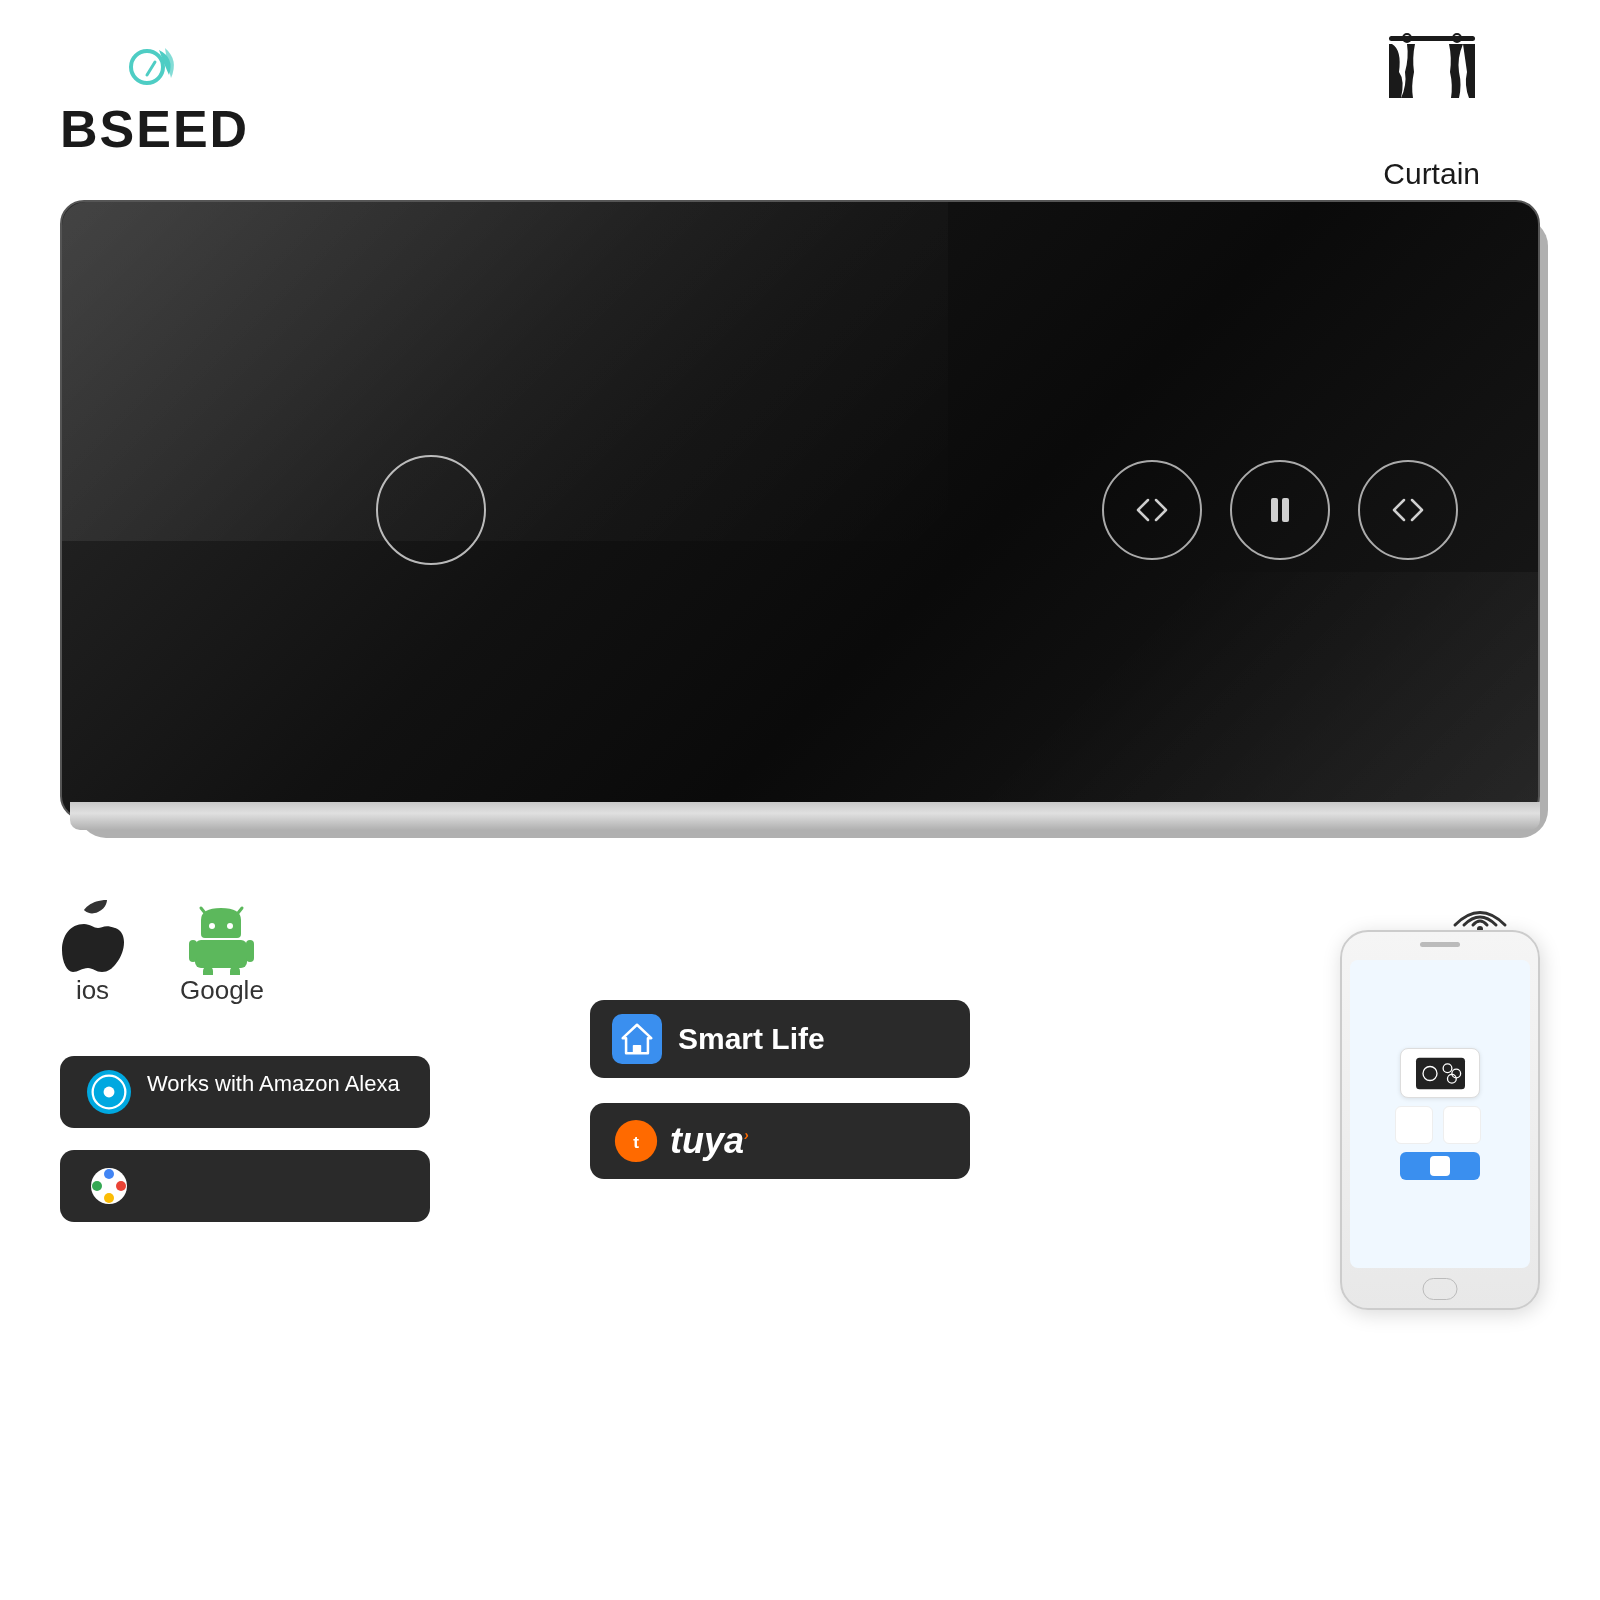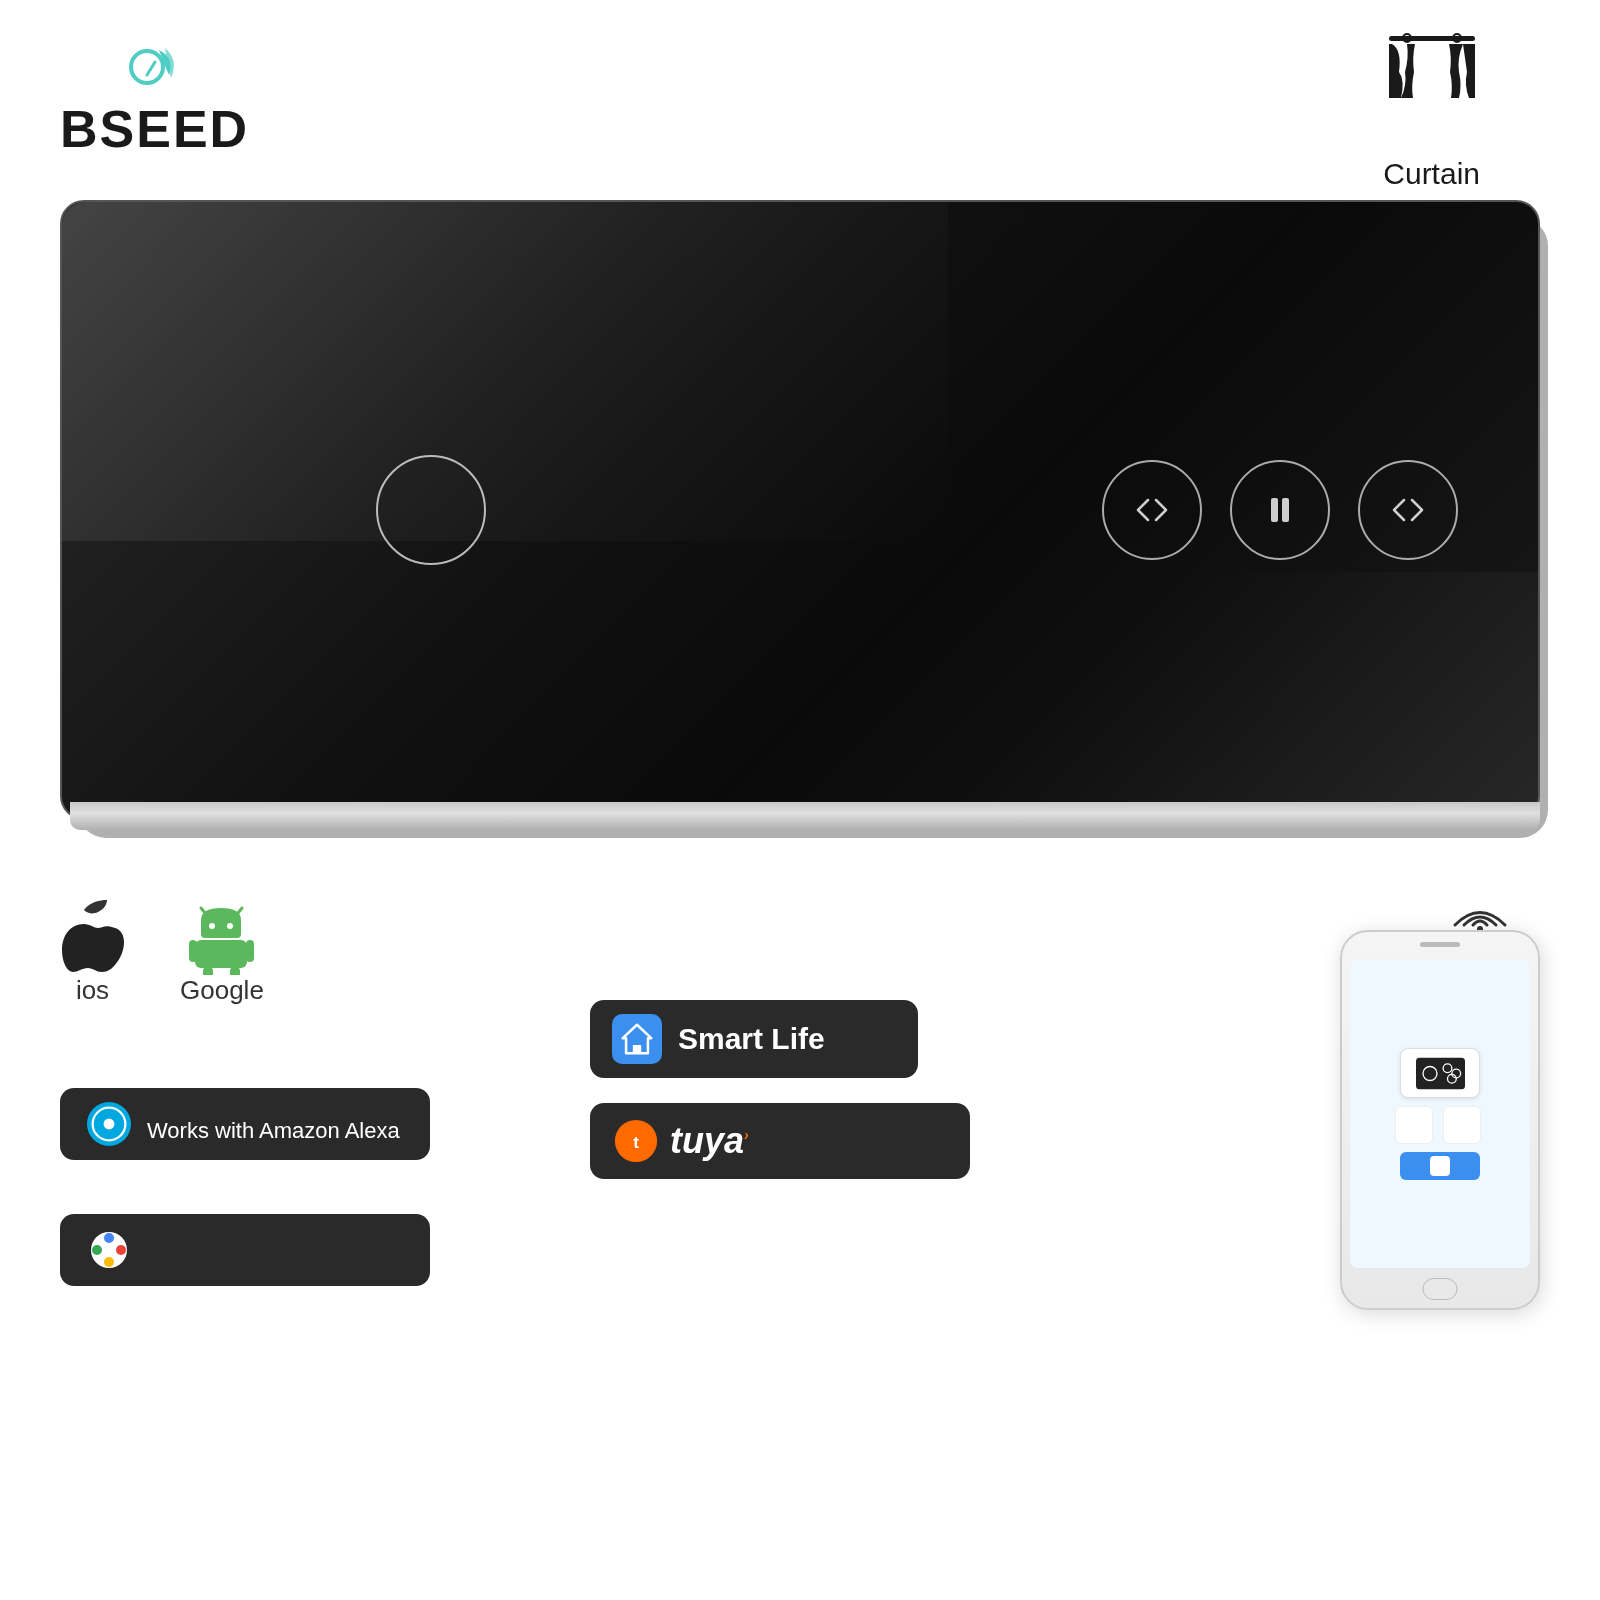--- a/index.html
+++ b/index.html
@@ -236,7 +236,7 @@
       display: flex;
       align-items: center;
       gap: 16px;
-      width: 328px;
+      width: 380px;
     }
 
     .smart-life-icon {

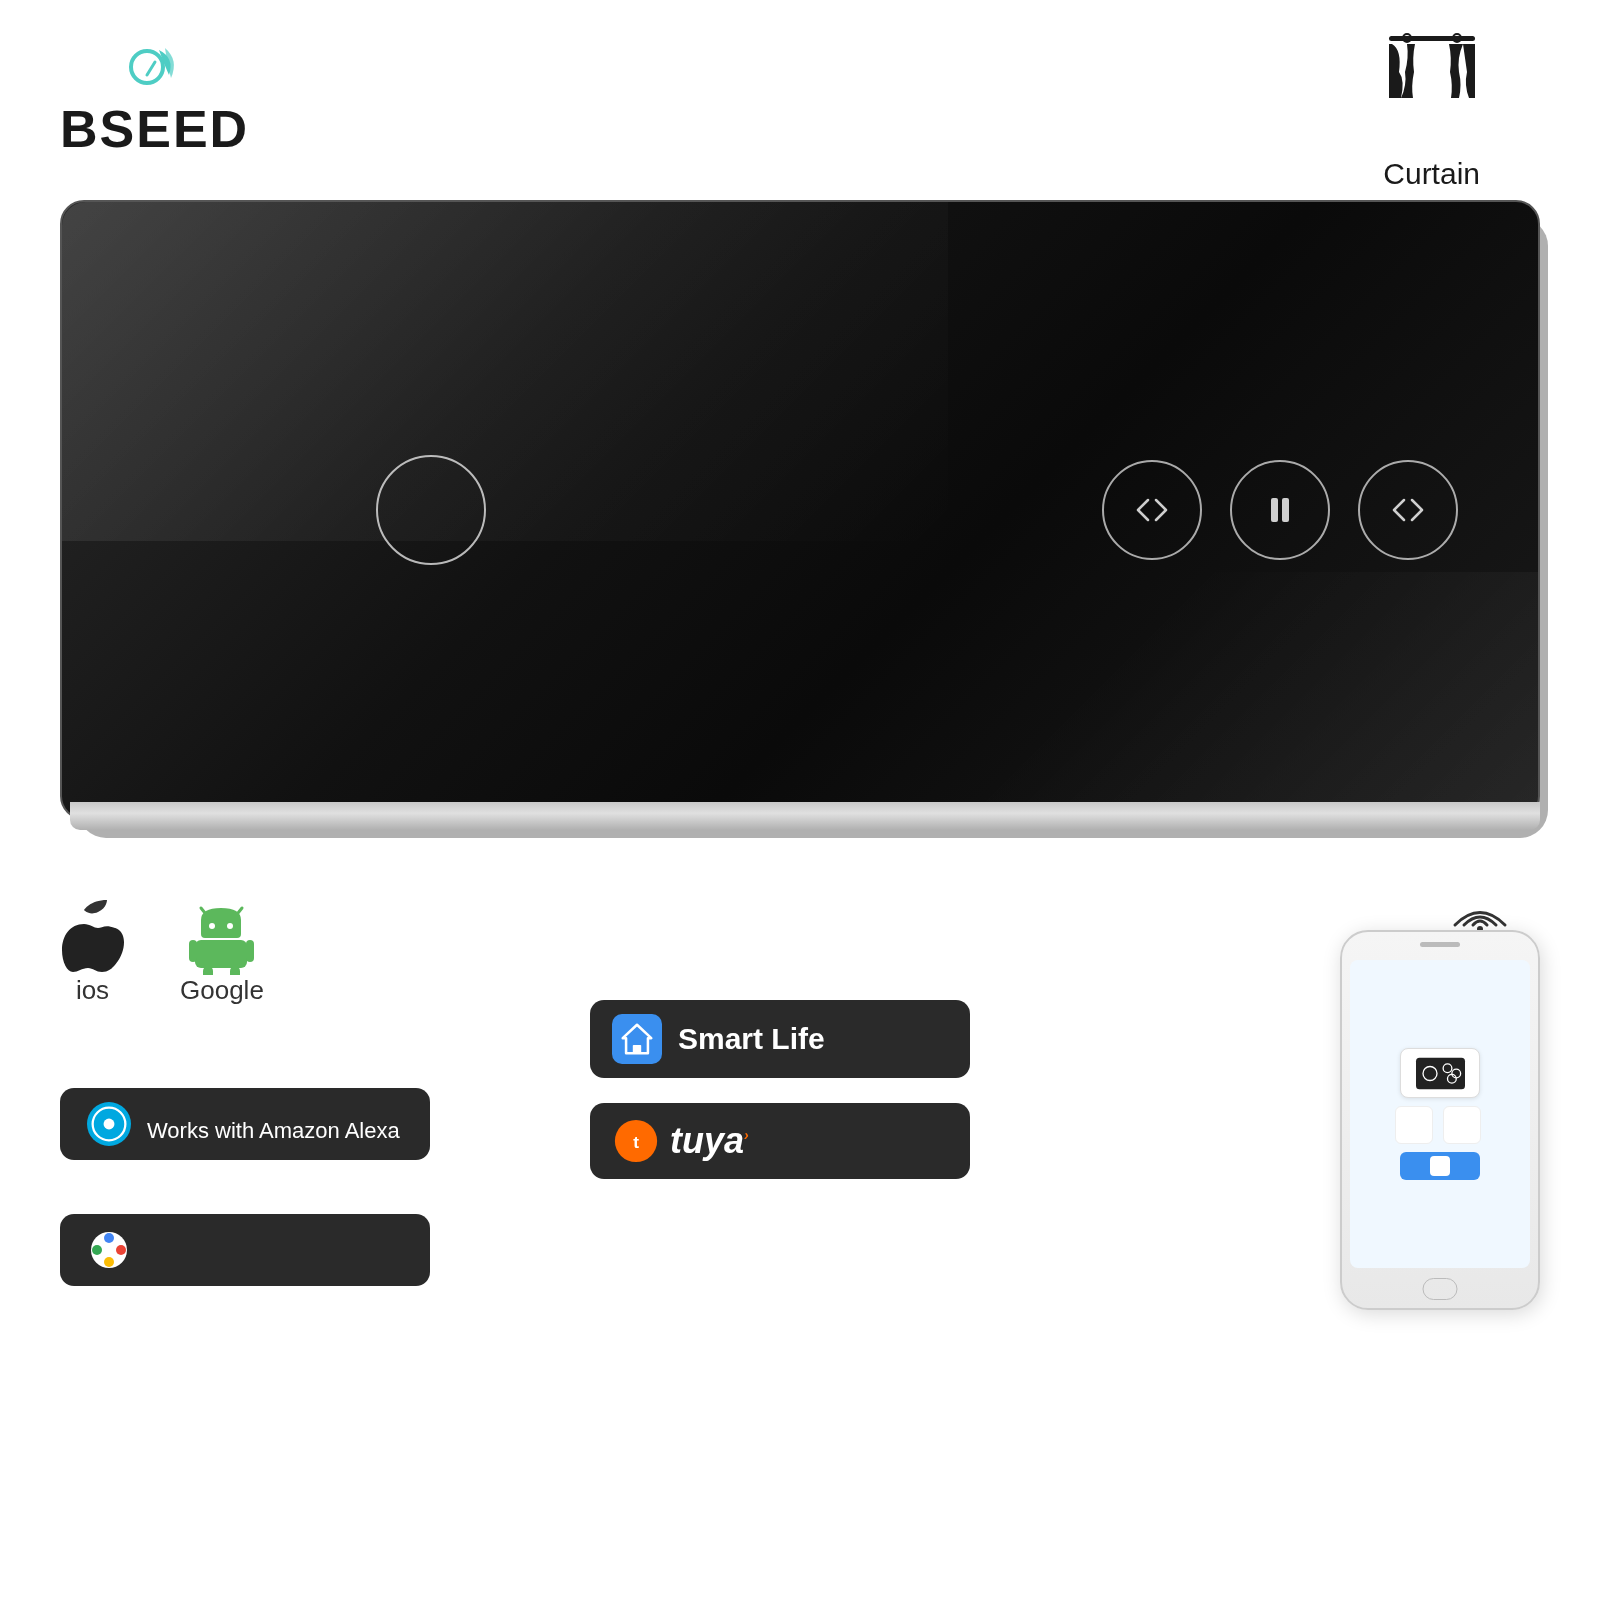--- a/index.html
+++ b/index.html
@@ -208,10 +208,9 @@
       border-radius: 14px;
       padding: 14px 27px;
       display: flex;
-      align-items: flex-end;
+      align-items: flex-start;
       gap: 16px;
       width: 370px;
-      margin-top: 32px;
     }
 
     .badge-icon {

